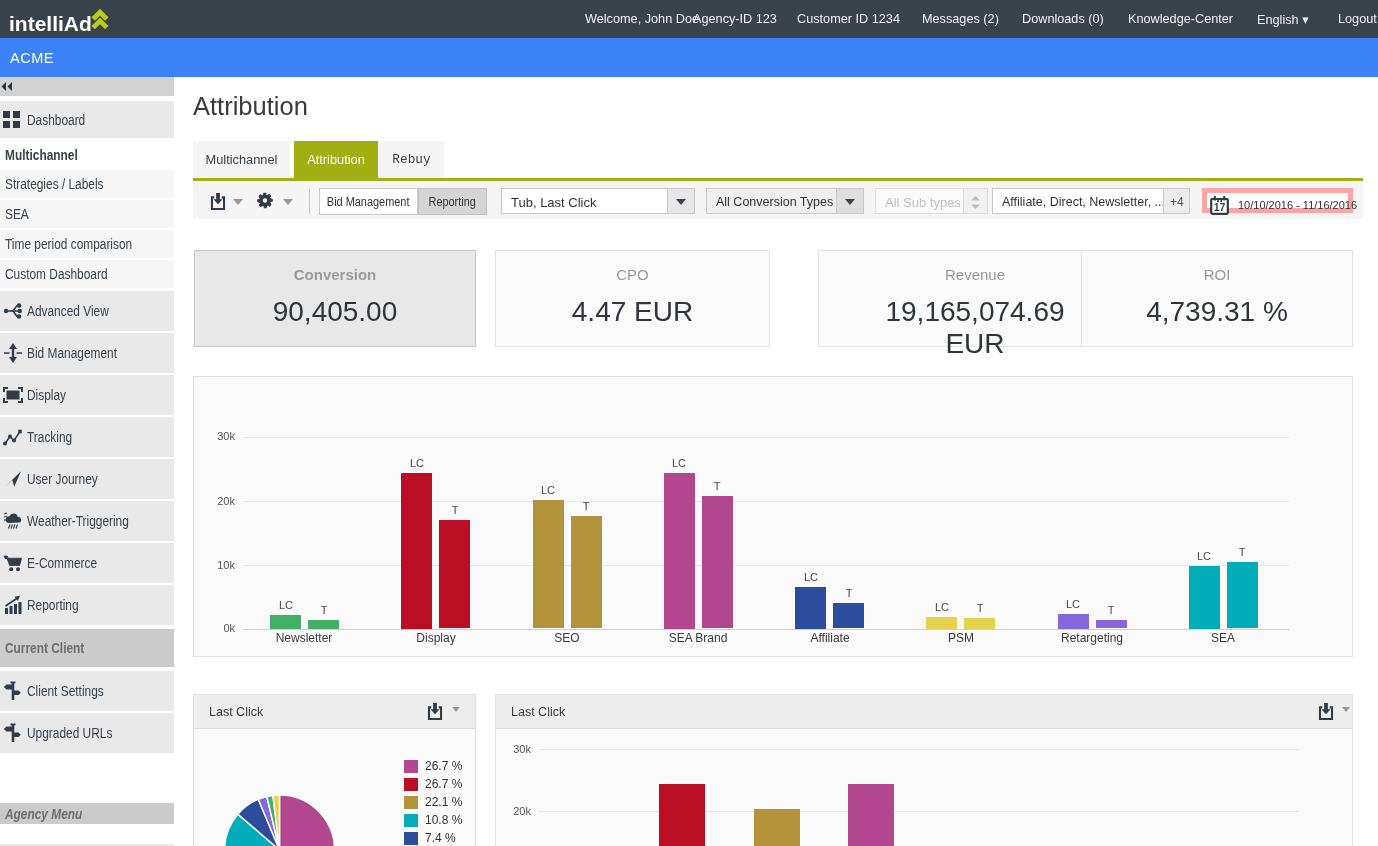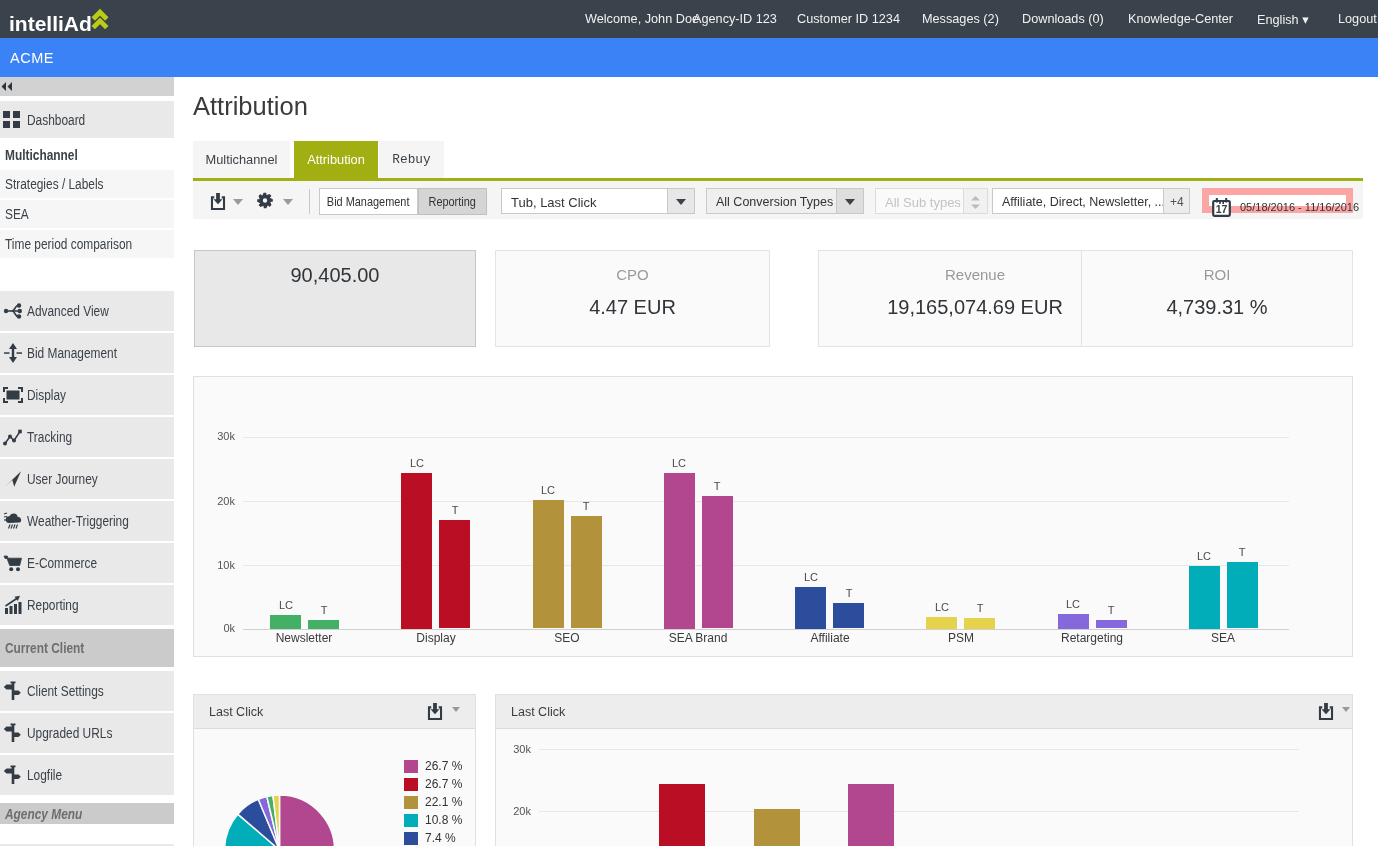--- a/index.html
+++ b/index.html
@@ -299,7 +299,7 @@
         <span style="position:absolute;left:6px;top:6px;font-size:12px;color:#555;">+4</span>
       </span>
     </div>
-  <div style="position:absolute;left:1202px;top:188px;width:151px;height:25px;background:#fff;border:7px solid #fca5a5;">
+  <div style="position:absolute;left:1202px;top:188px;width:151px;height:25px;background:#fff;border:5px solid #fca5a5;">
     <svg style="position:absolute;left:3px;top:3px;" width="19" height="19" viewBox="0 0 19 19">
         <rect x="1.2" y="3" width="16.6" height="14.8" fill="#fff" stroke="#333b44" stroke-width="2.2" rx="1"></rect>
         <rect x="3.8" y="0" width="2" height="4.5" fill="#333b44"></rect>

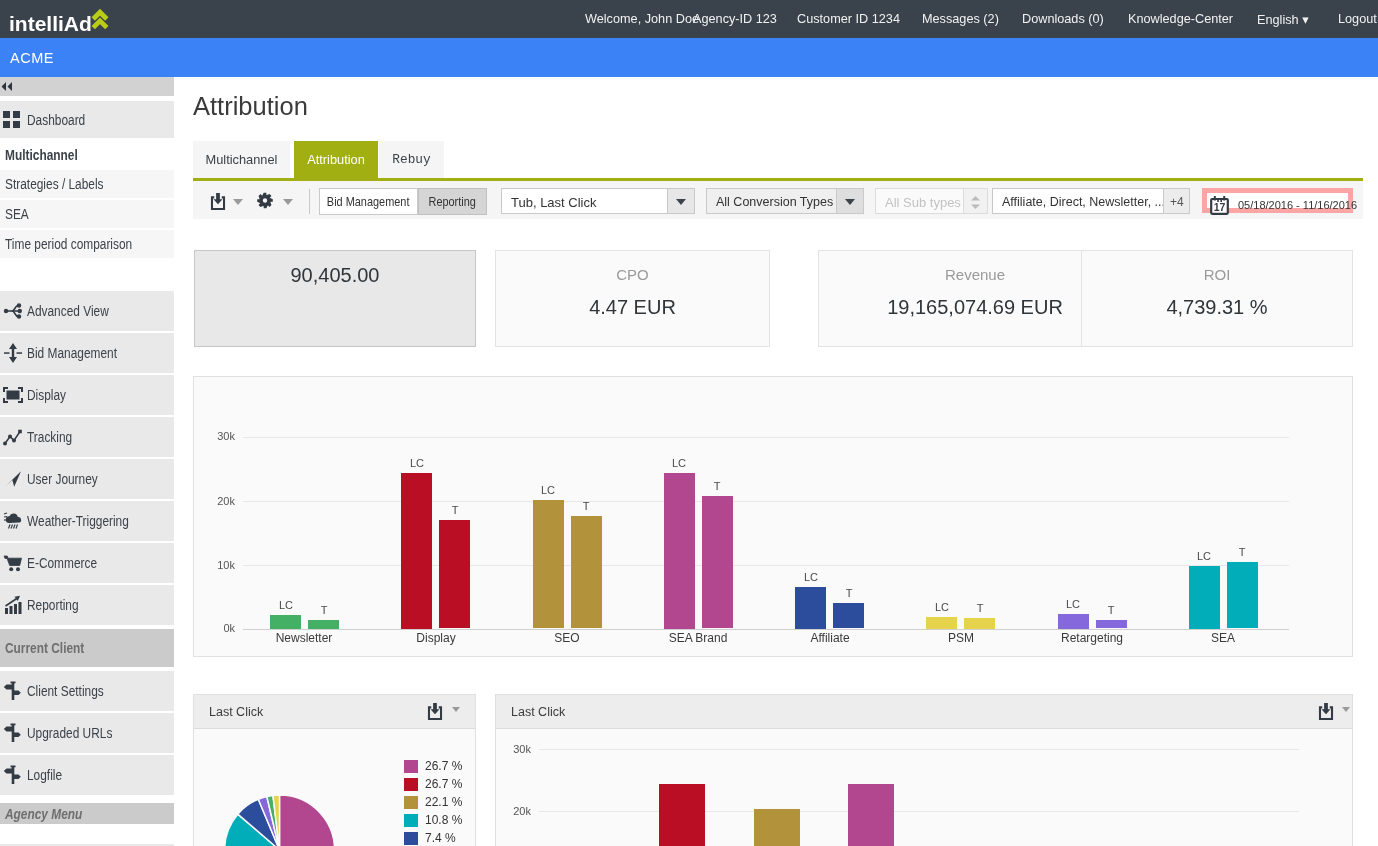--- a/index.html
+++ b/index.html
@@ -308,7 +308,7 @@
         <rect x="10.4" y="3" width="1.6" height="3" fill="#333b44"></rect>
         <text x="9.5" y="15" font-size="10.5" font-weight="bold" fill="#333b44" text-anchor="middle" font-family="Liberation Sans">17</text>
       </svg>
-    <span style="position:absolute;left:31px;top:6px;font-size:11px;color:#333;white-space:nowrap;">05/18/2016 - 11/16/2016</span>
+    <span style="position:absolute;left:31px;top:6px;font-size:11px;color:#333;white-space:nowrap;">10/10/2016 - 11/16/2016</span>
   </div>
 </div>
 <div id="kpis">

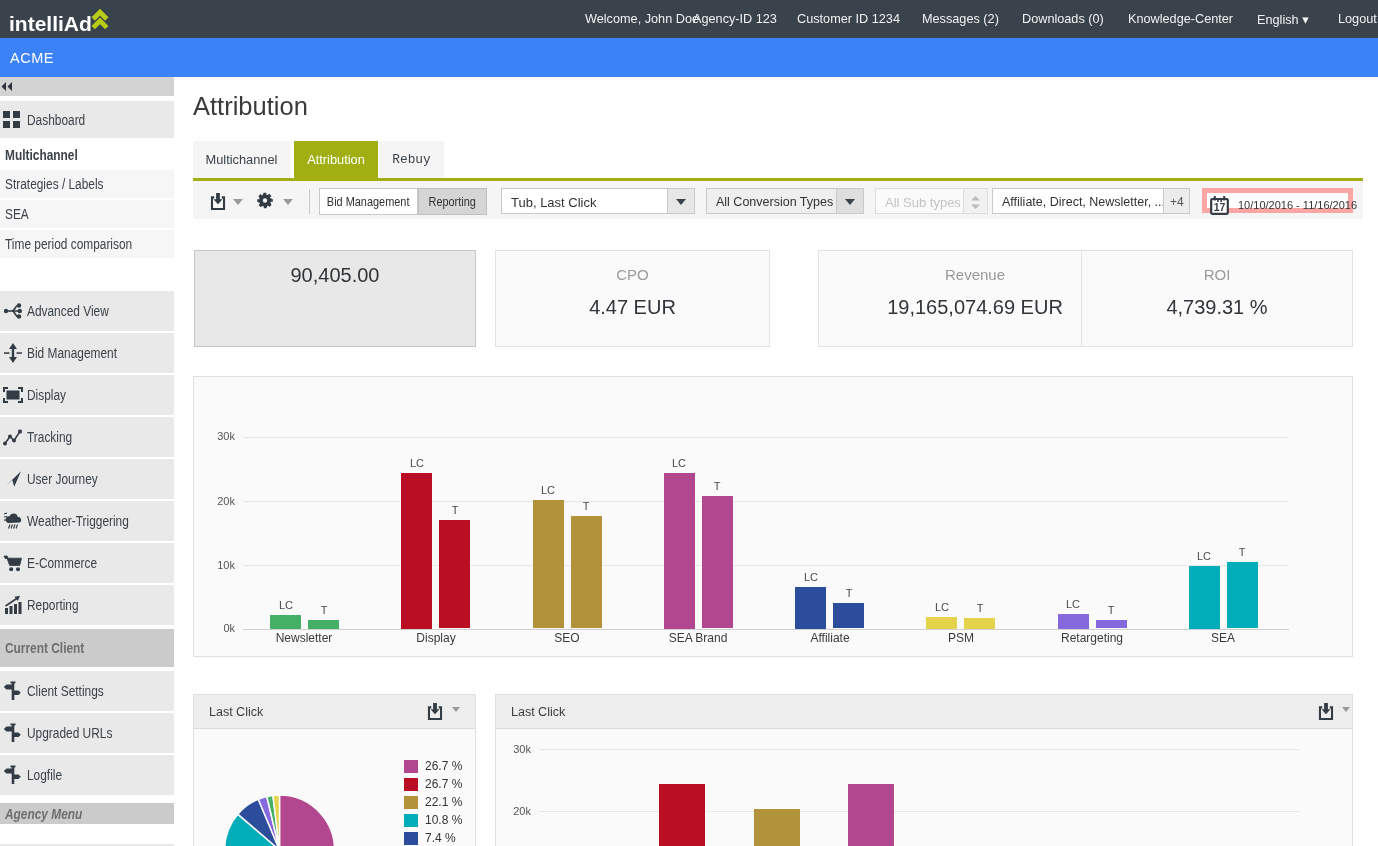--- a/index.html
+++ b/index.html
@@ -100,6 +100,9 @@
     </div>
   <div class="ssub" style="top:153px;height:28px;">
       <span class="lb">Time period comparison</span>
+    </div>
+  <div class="ssub" style="top:183px;height:28px;">
+      <span class="lb">Custom Dashboard</span>
     </div>
   <div class="srow" style="top:214px;height:40px;">
       <span class="ic">

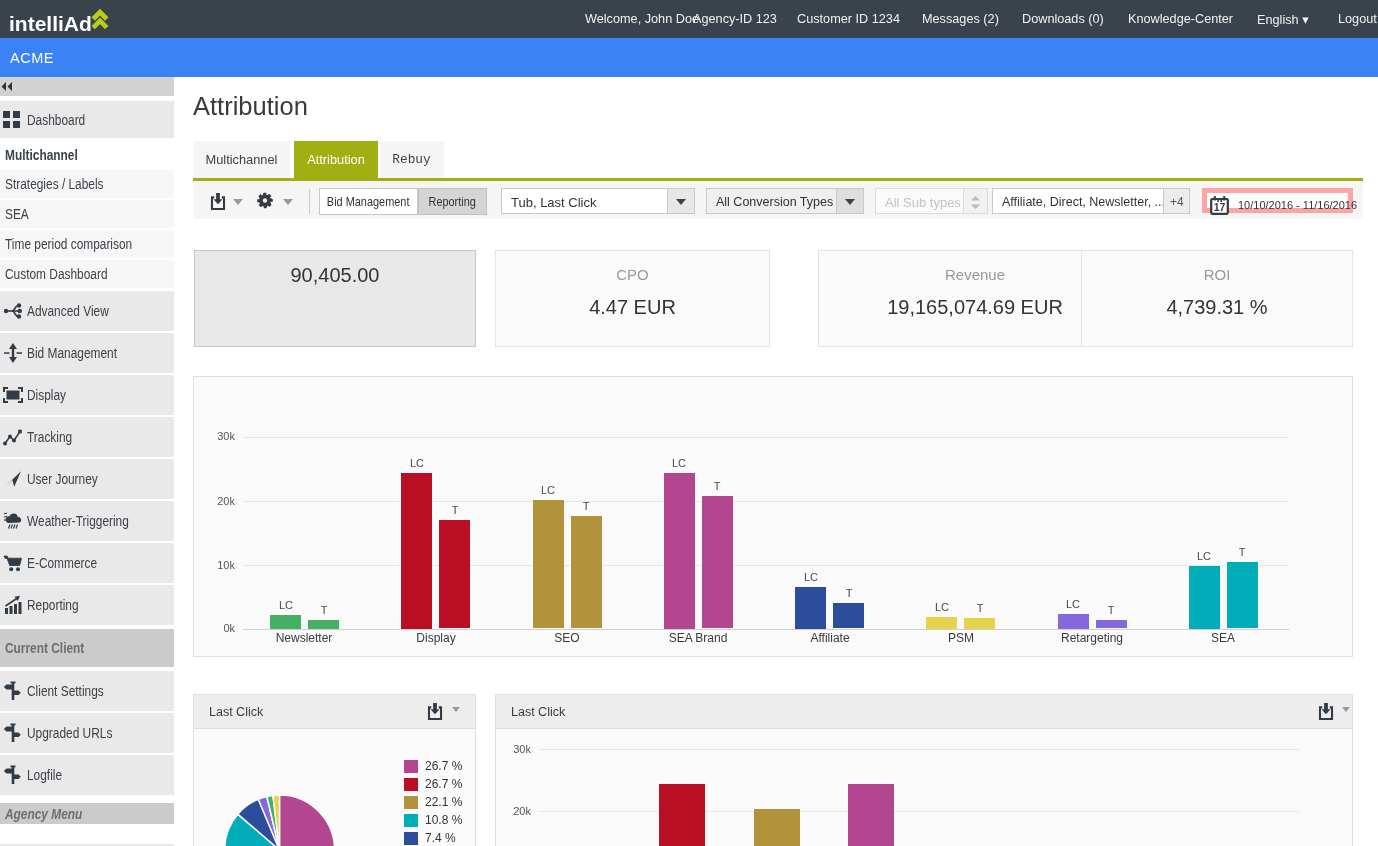--- a/index.html
+++ b/index.html
@@ -316,6 +316,7 @@
 </div>
 <div id="kpis">
   <div class="kpi sel0" style="left:194px;width:282px;">
+      <div class="l">Conversion</div>
       <div class="v">90,405.00</div>
     </div>
   <div class="kpi" style="left:495px;width:275px;">

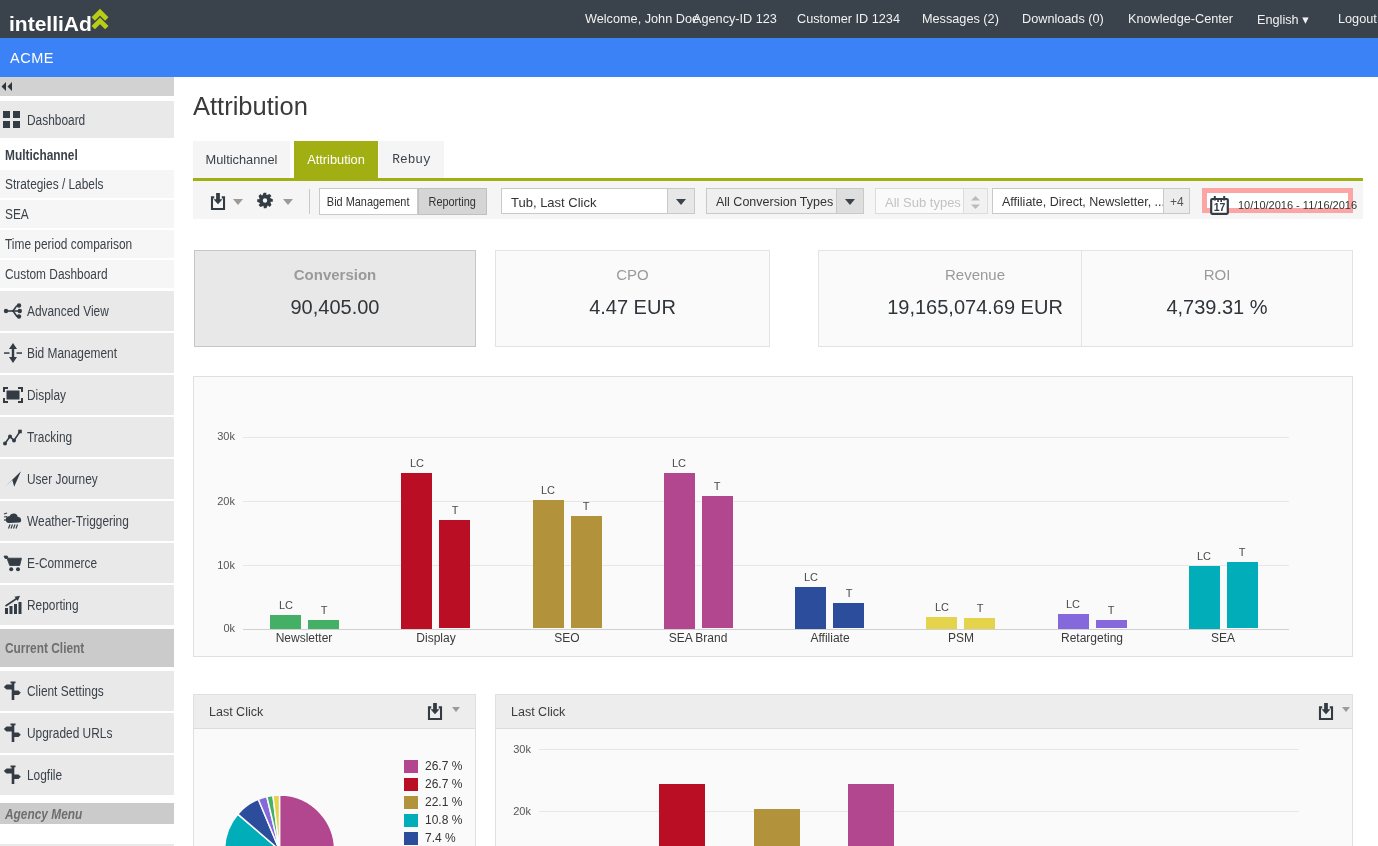--- a/index.html
+++ b/index.html
@@ -37,7 +37,7 @@
 
 .kpi { position:absolute; top:250px; height:97px; background:#fafafa; border:1px solid #e3e3e3; text-align:center; }
 .kpi .l { margin-top:15px; font-size:15px; color:#9a9a9a; }
-.kpi .v { margin-top:13px; font-size:20px; color:#30353a; }
+.kpi .v { margin-top:13px; font-size:28px; color:#30353a; }
 .kpi.sel0 { background:#e8e8e8; border:1px solid #c6c6c6; }
 .kpi.sel0 .l { font-weight:bold; }
 

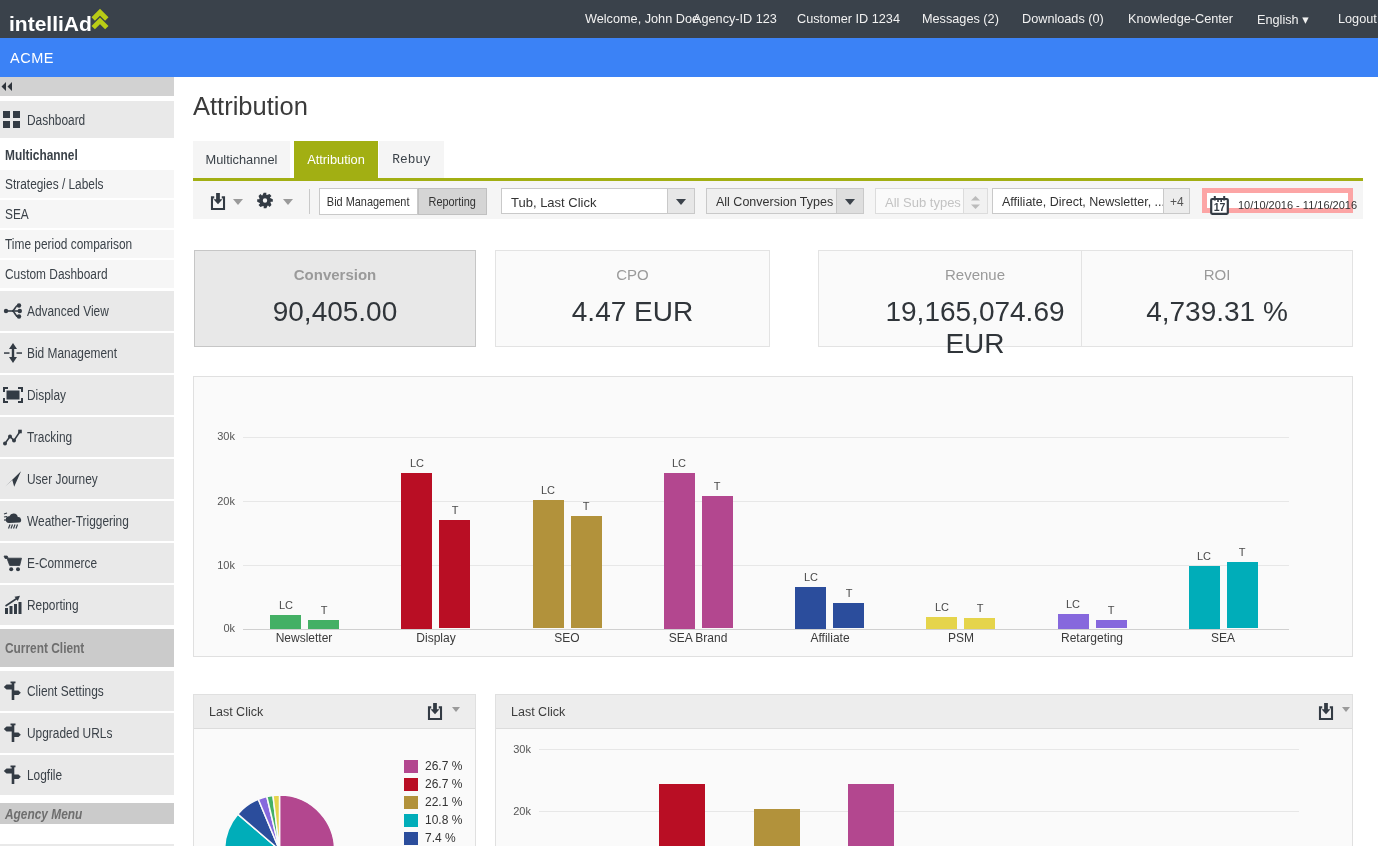--- a/index.html
+++ b/index.html
@@ -234,17 +234,6 @@
         </svg>
       </span>
       <span class="lb">Upgraded URLs</span>
-    </div>
-  <div class="srow" style="top:678px;height:40px;">
-      <span class="ic">
-        <svg width="20" height="20" viewBox="0 0 20 20" style="position:absolute;left:0;top:0;">
-          <rect x="8.7" y="1" width="2.6" height="18" fill="#333b44"></rect>
-          <rect x="7.5" y="0.5" width="5" height="1.8" fill="#333b44"></rect>
-          <path d="M3.5 3.5 h7 v5 h-7 l-2.7 -2.5 z" fill="#333b44"></path>
-          <path d="M11 9.5 h4.5 l2.3 2.2 -2.3 2.3 h-4.5 z" fill="#333b44"></path>
-        </svg>
-      </span>
-      <span class="lb">Logfile</span>
     </div>
   <div class="shead" style="top:726px;height:21px;font-style:italic;">
       <span class="lb">Agency Menu</span>

